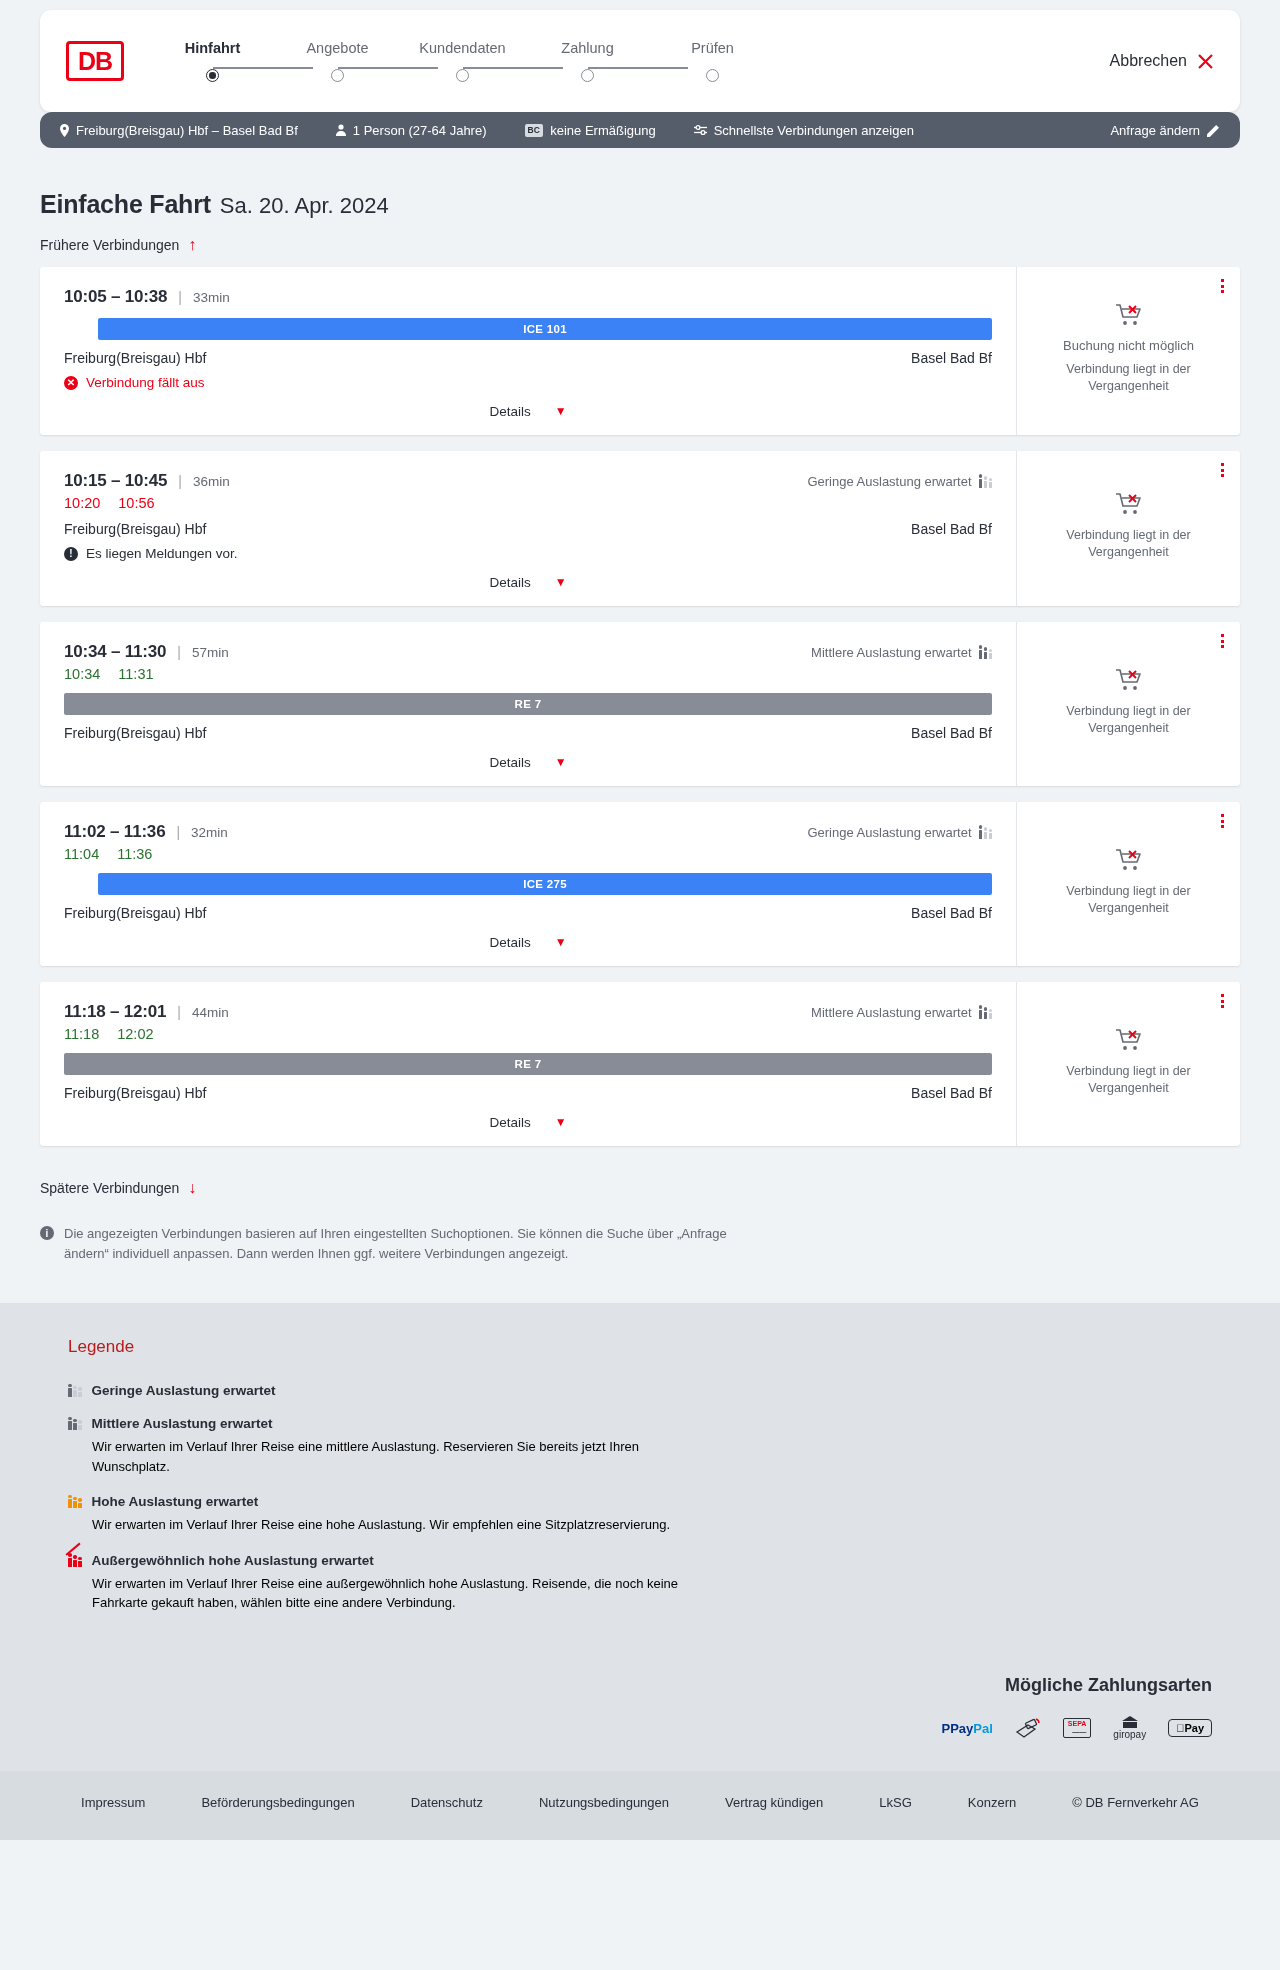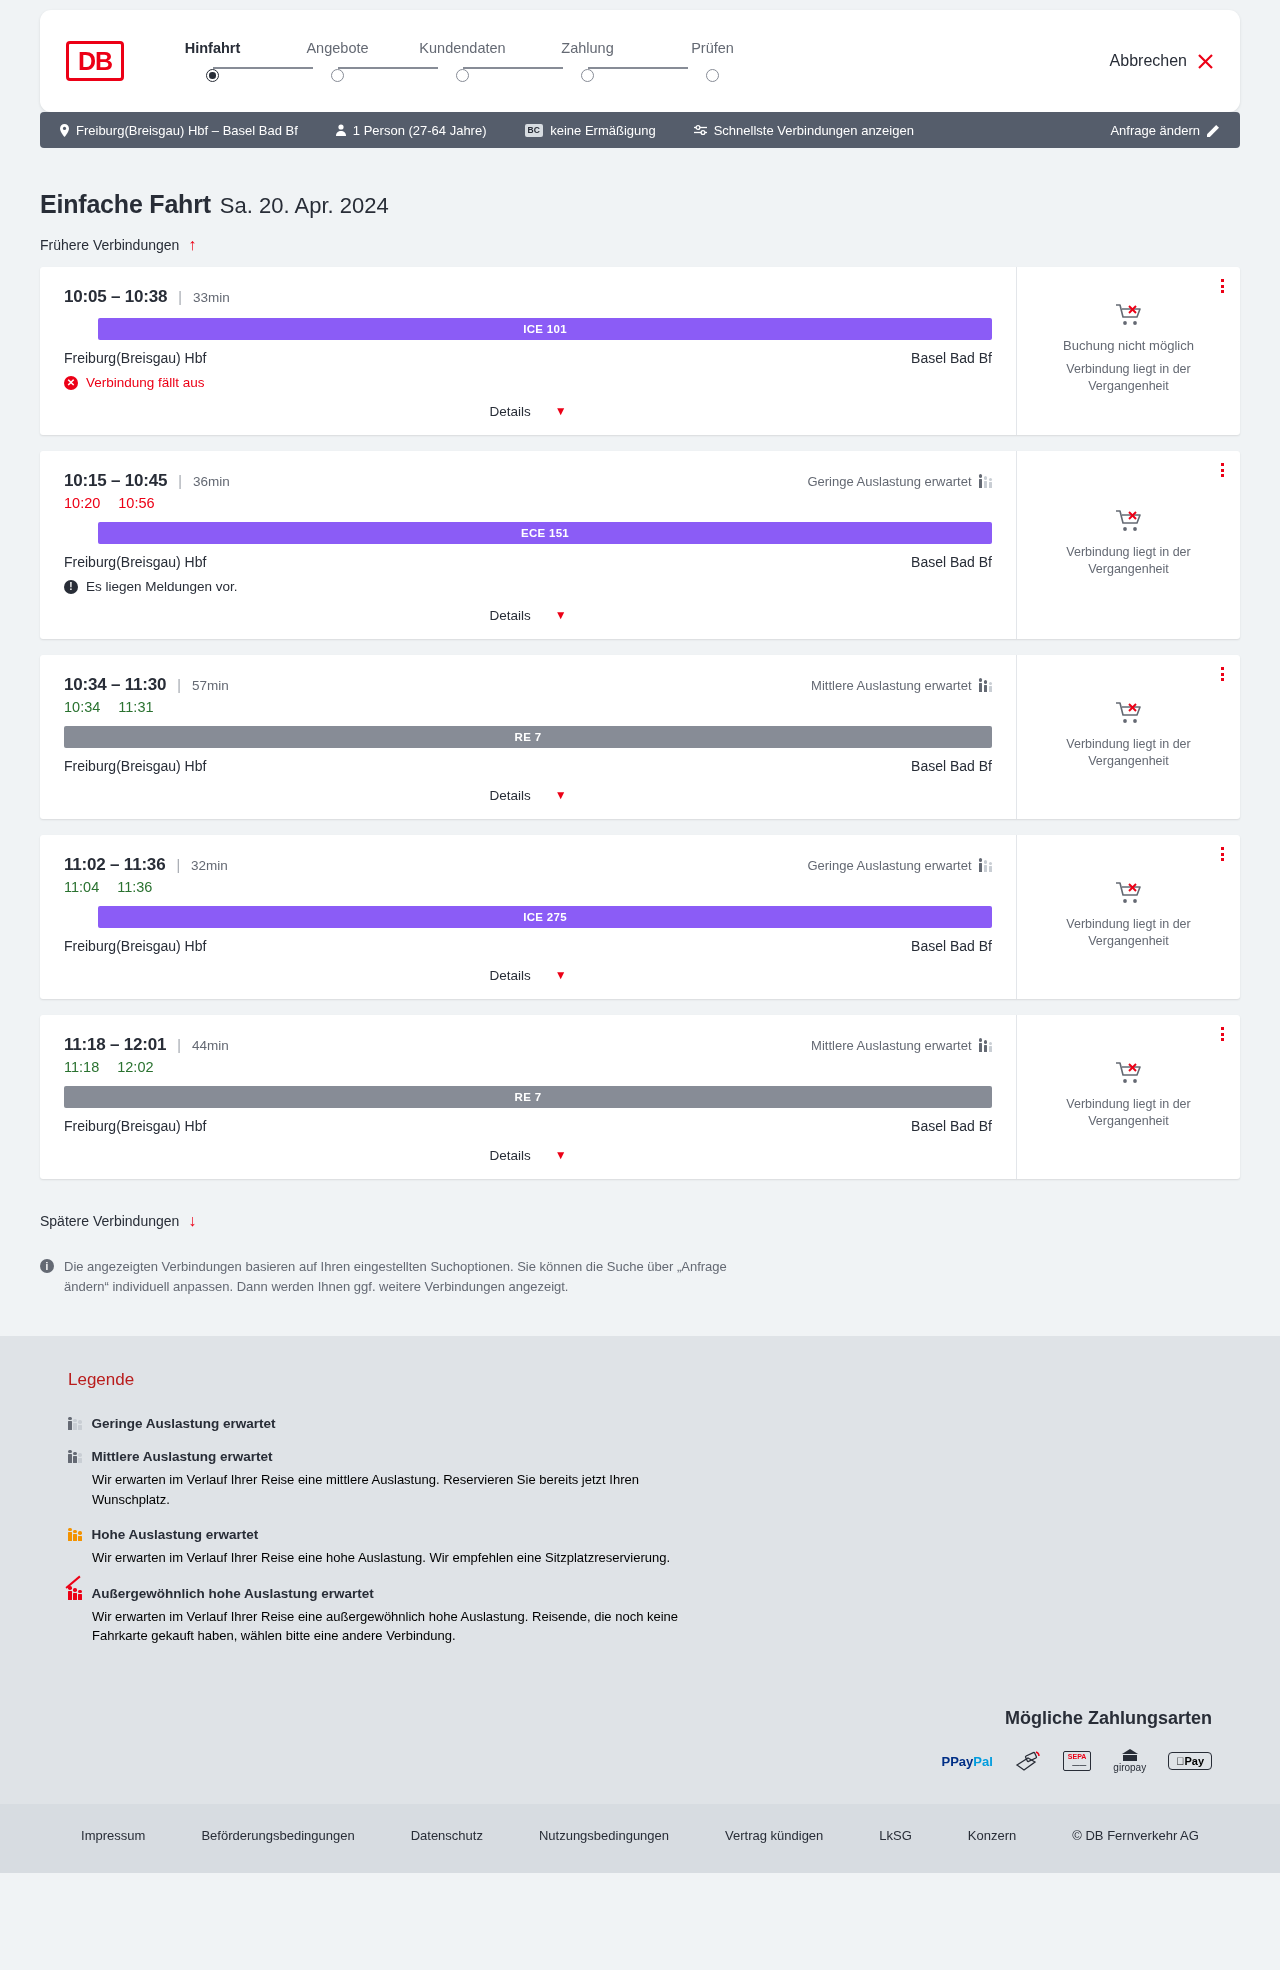--- a/index.html
+++ b/index.html
@@ -54,7 +54,7 @@
   
   .summary-wrap { padding: 0 40px; background: #f0f3f5; }
   .summary {
-    background: #555d6b; color: #fff; height: 36px; border-radius: 4px;
+    background: #555d6b; color: #fff; height: 36px; border-radius: 12px;
     display: flex; align-items: center; padding: 0 20px; font-size: 13px;
     position: relative;
   }

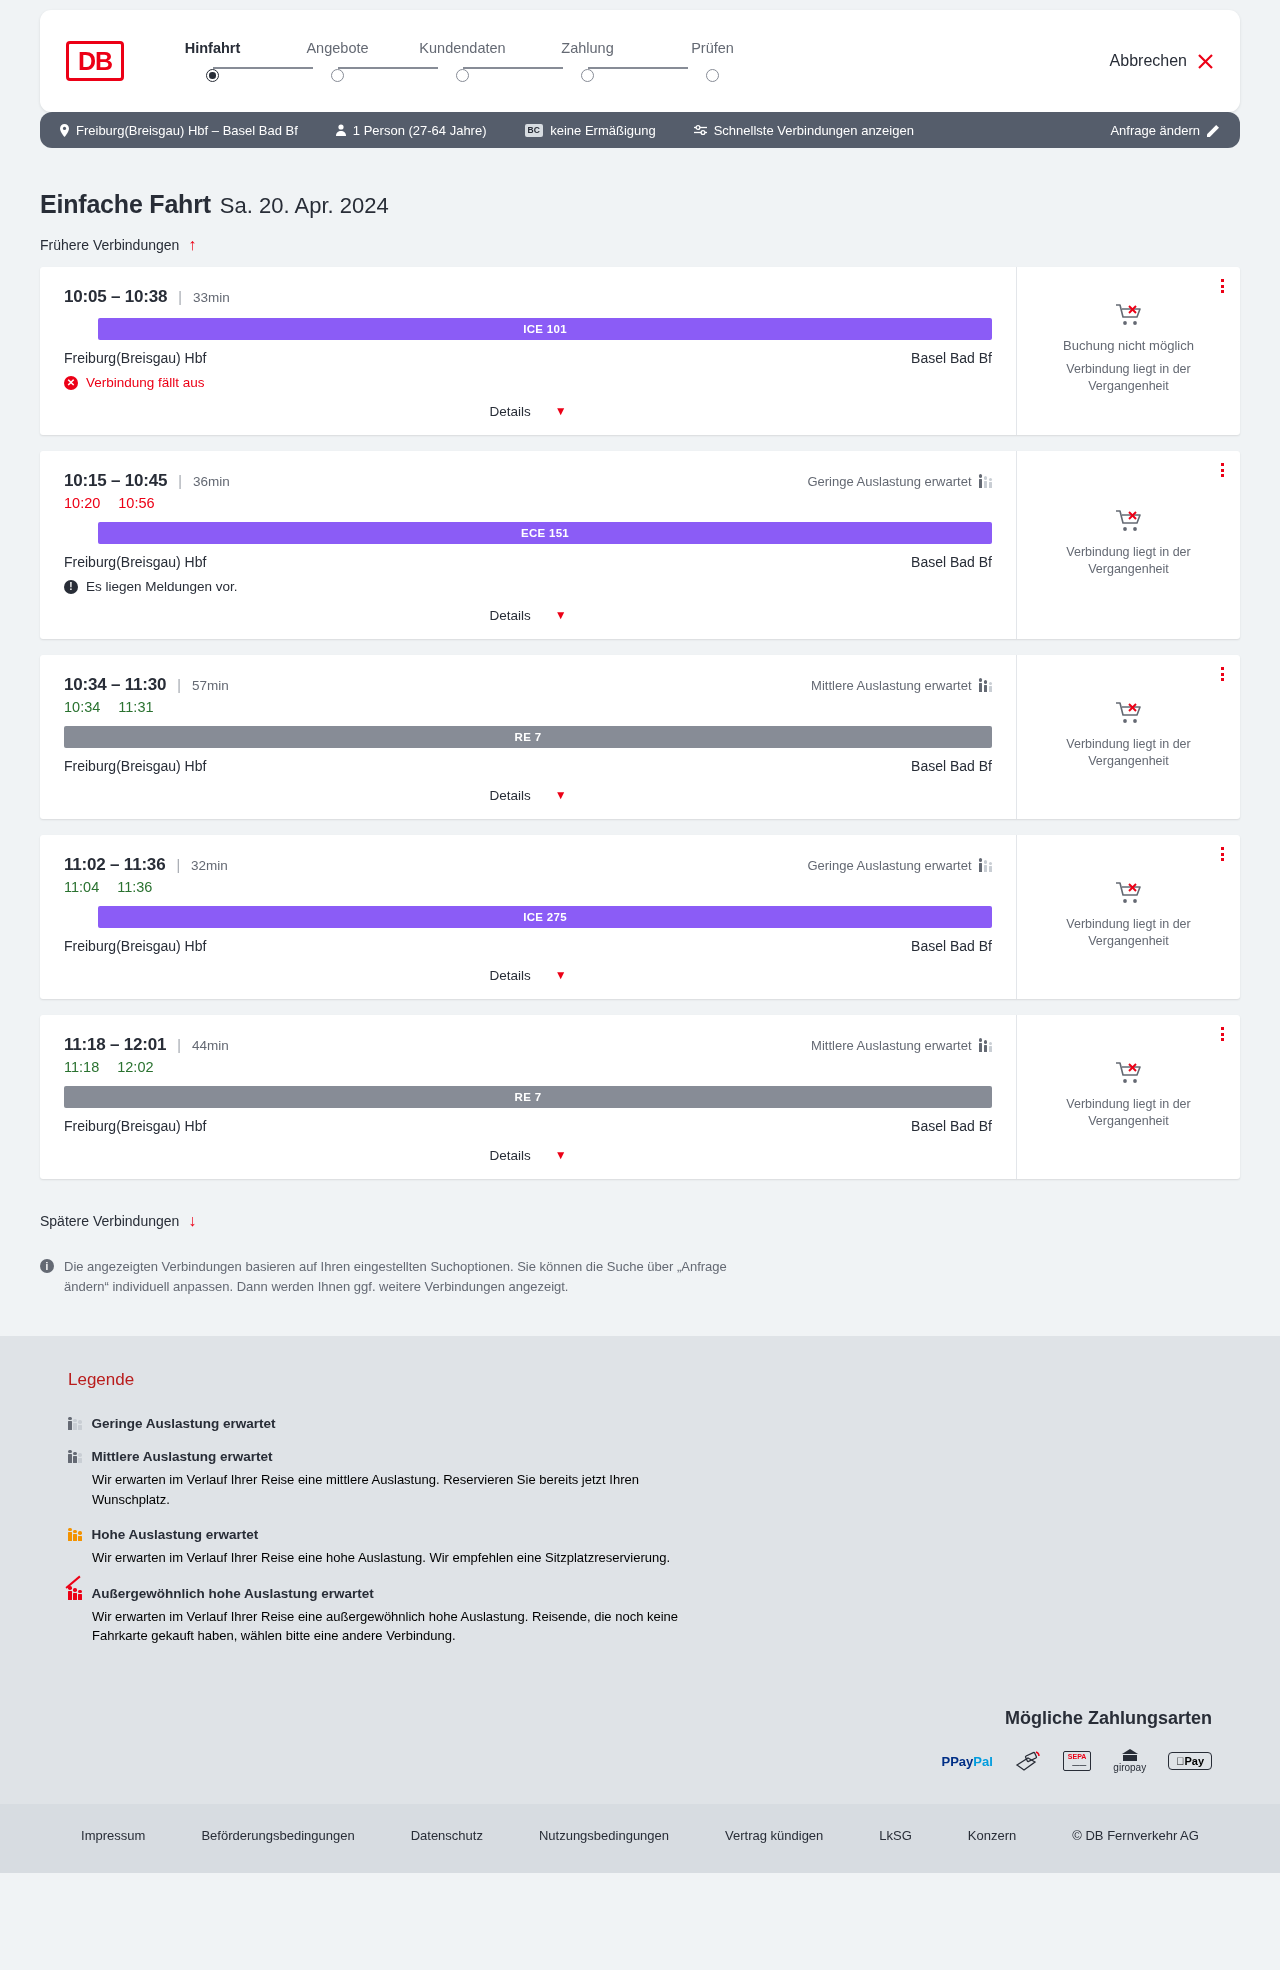--- a/index.html
+++ b/index.html
@@ -104,7 +104,7 @@
     display: flex; align-items: center; justify-content: center;
     font-size: 11.5px; font-weight: 700; letter-spacing: .3px;
   }
-  .train-bar.ice { background: #8b5cf6; margin-left: 34px; }
+  .train-bar.ice { background: #3b82f6; margin-left: 34px; }
   .train-bar.re  { background: #878c96; }
   .stations { display: flex; justify-content: space-between; margin-top: 10px; font-size: 14px; }
   .note { display: flex; align-items: center; gap: 8px; margin-top: 9px; font-size: 13.5px; }

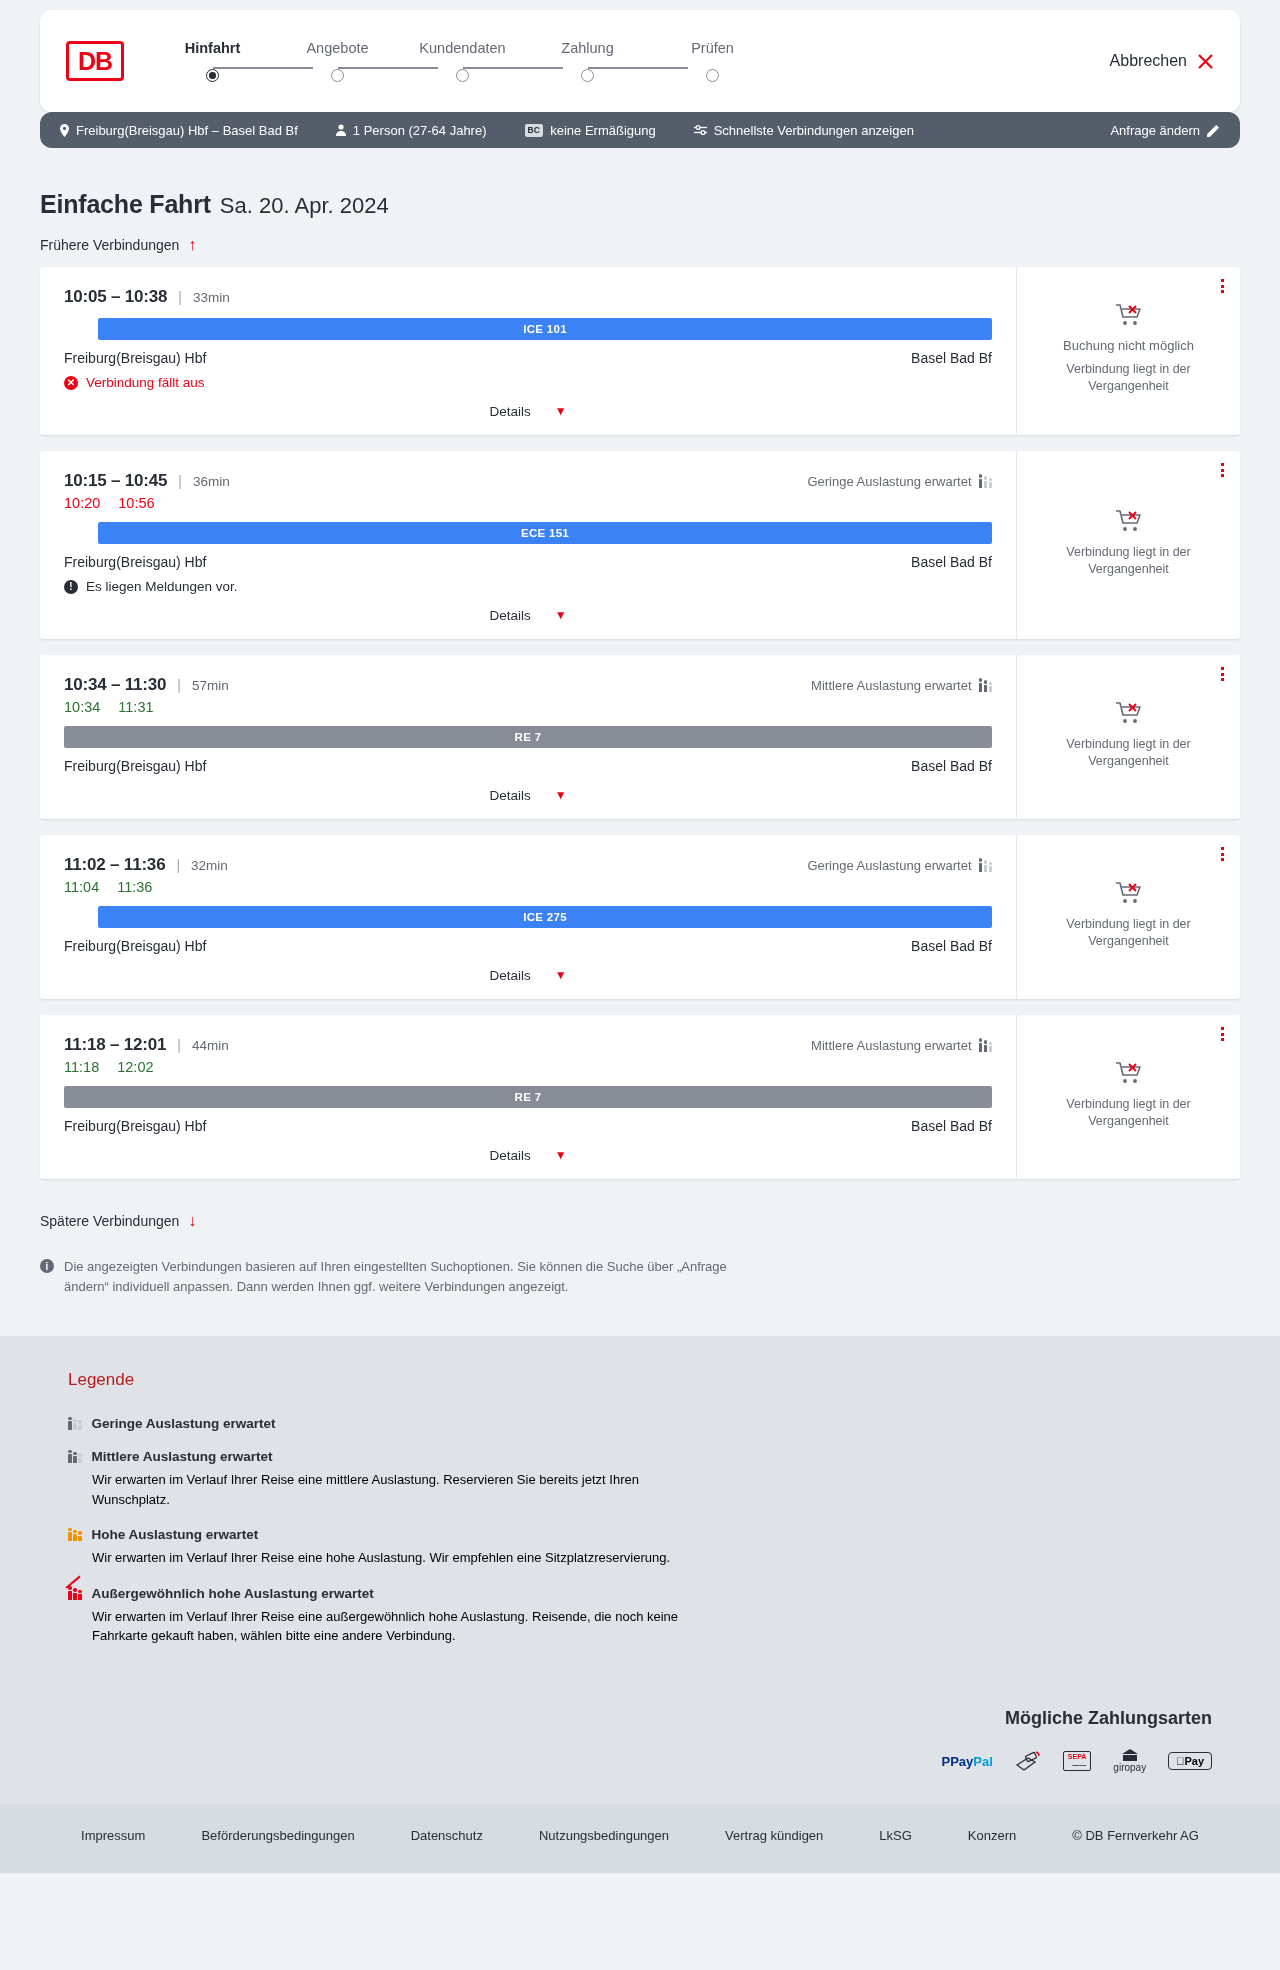--- a/index.html
+++ b/index.html
@@ -344,9 +344,6 @@
             <span class="rt-late">10:20</span>
             <span class="rt-late">10:56</span>
           </div>
-          <div class="train-bar ice">
-            <span>ECE 151</span>
-          </div>
           <div class="stations">
             <span>Freiburg(Breisgau) Hbf</span>
             <span>Basel Bad Bf</span>

